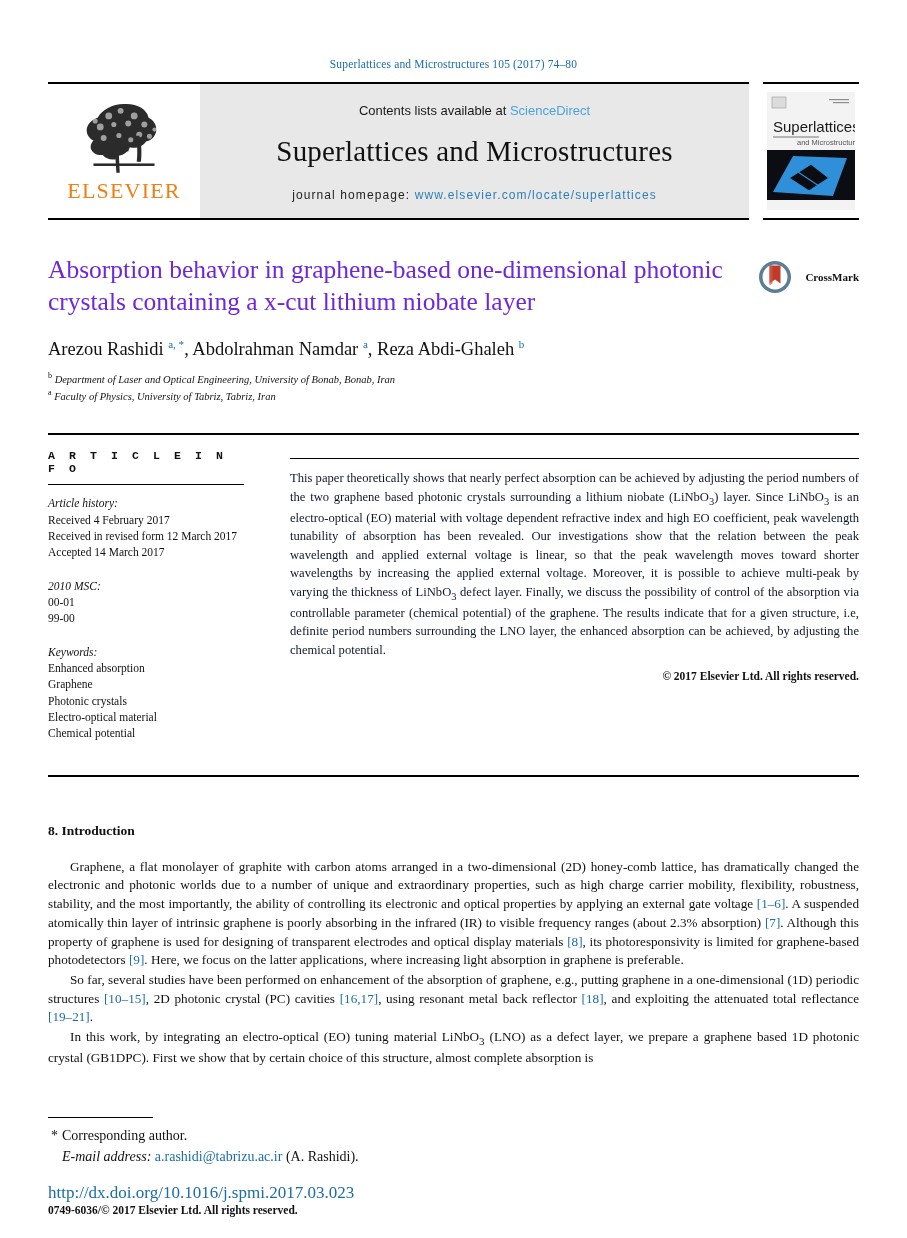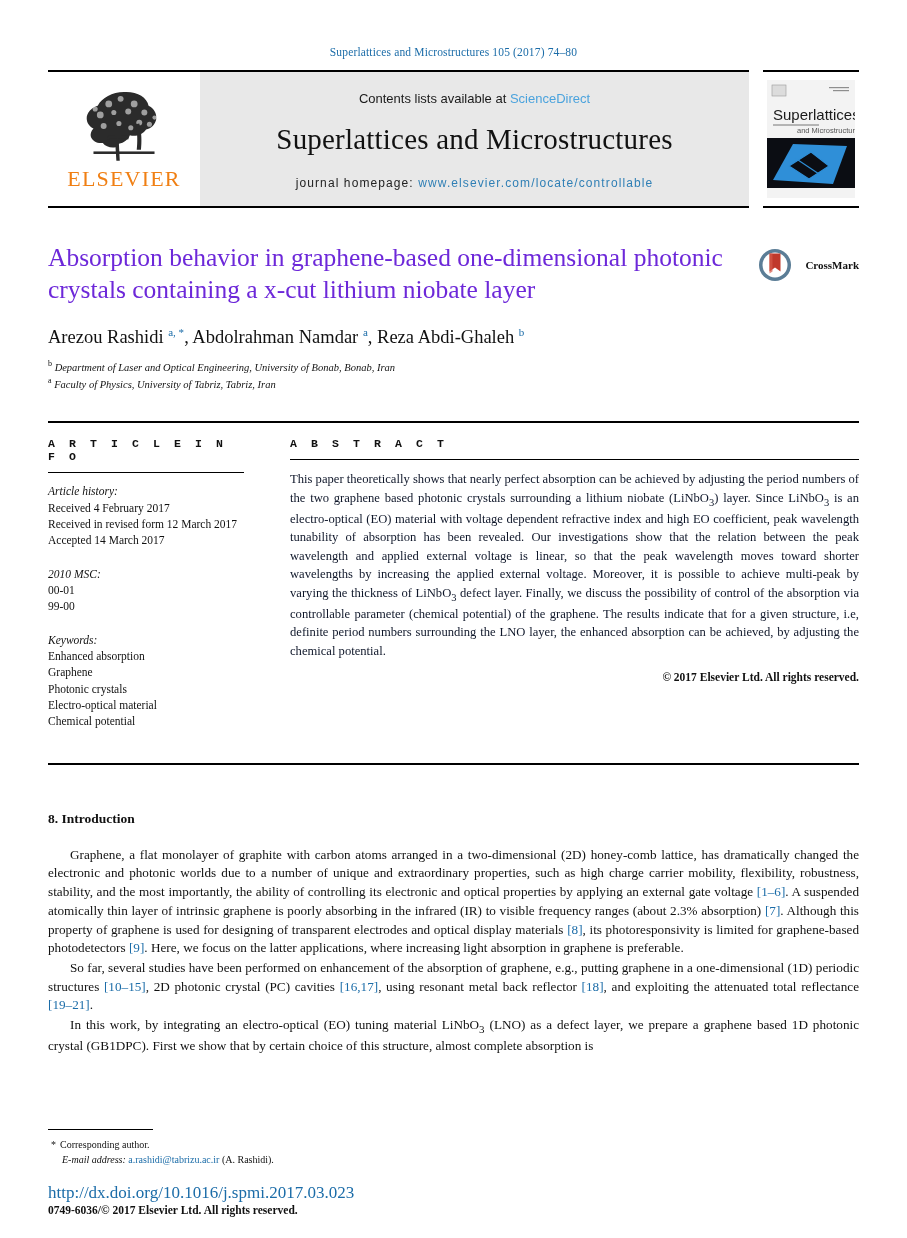--- a/index.html
+++ b/index.html
@@ -20,7 +20,7 @@
     width: 907px;
     height: 1238px;
     box-sizing: border-box;
-    padding: 0 48px;
+    padding: 12px 48px;
   }
 
   

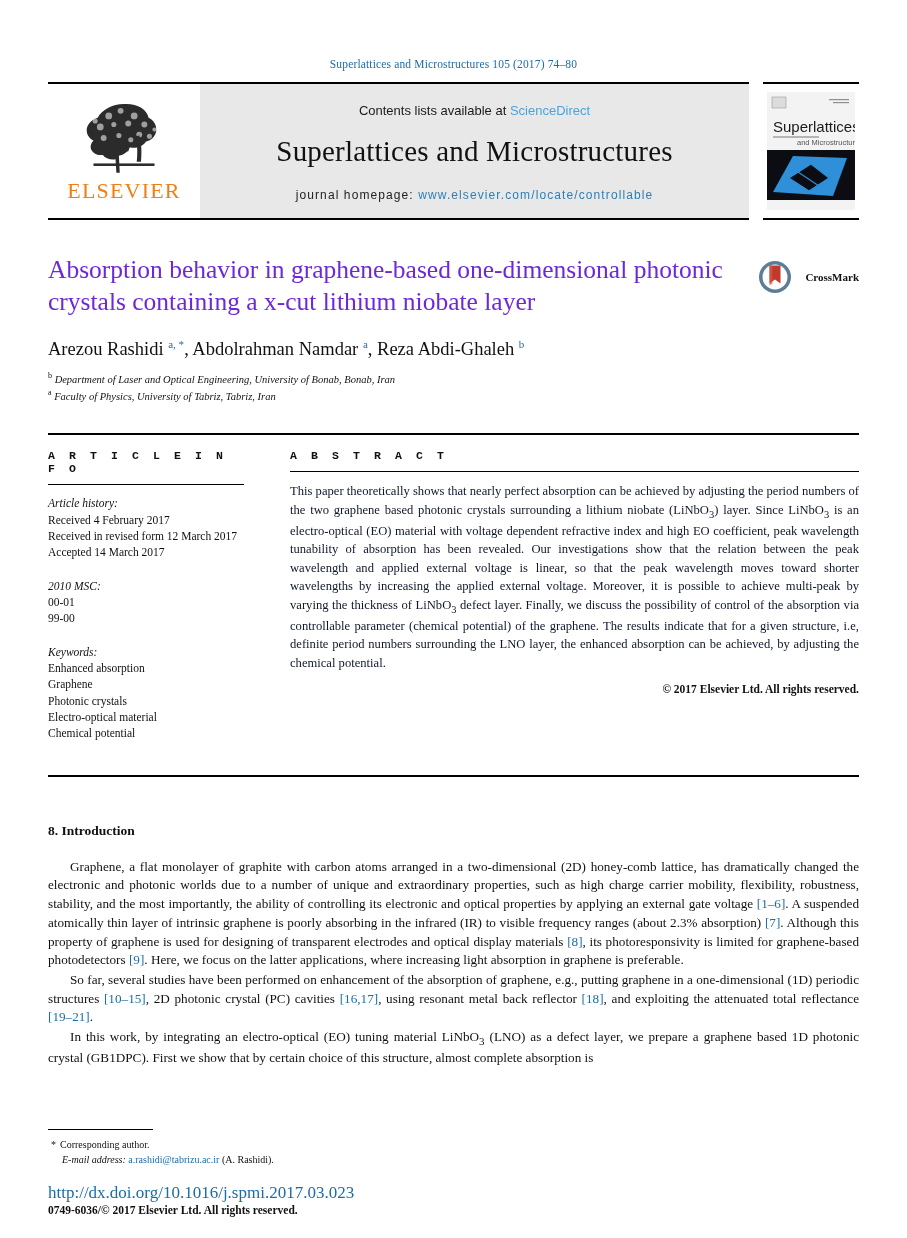--- a/index.html
+++ b/index.html
@@ -343,7 +343,7 @@
       </div>
       <div class="journal-title">Superlattices and Microstructures</div>
       <div class="homepage-line">
-        <span>journal homepage: </span><span class="url">www.elsevier.com/locate/controllable</span>
+        <span>journal homepage: </span><span class="url">www.elsevier.com/locate/superlattices</span>
       </div>
     </div>
 

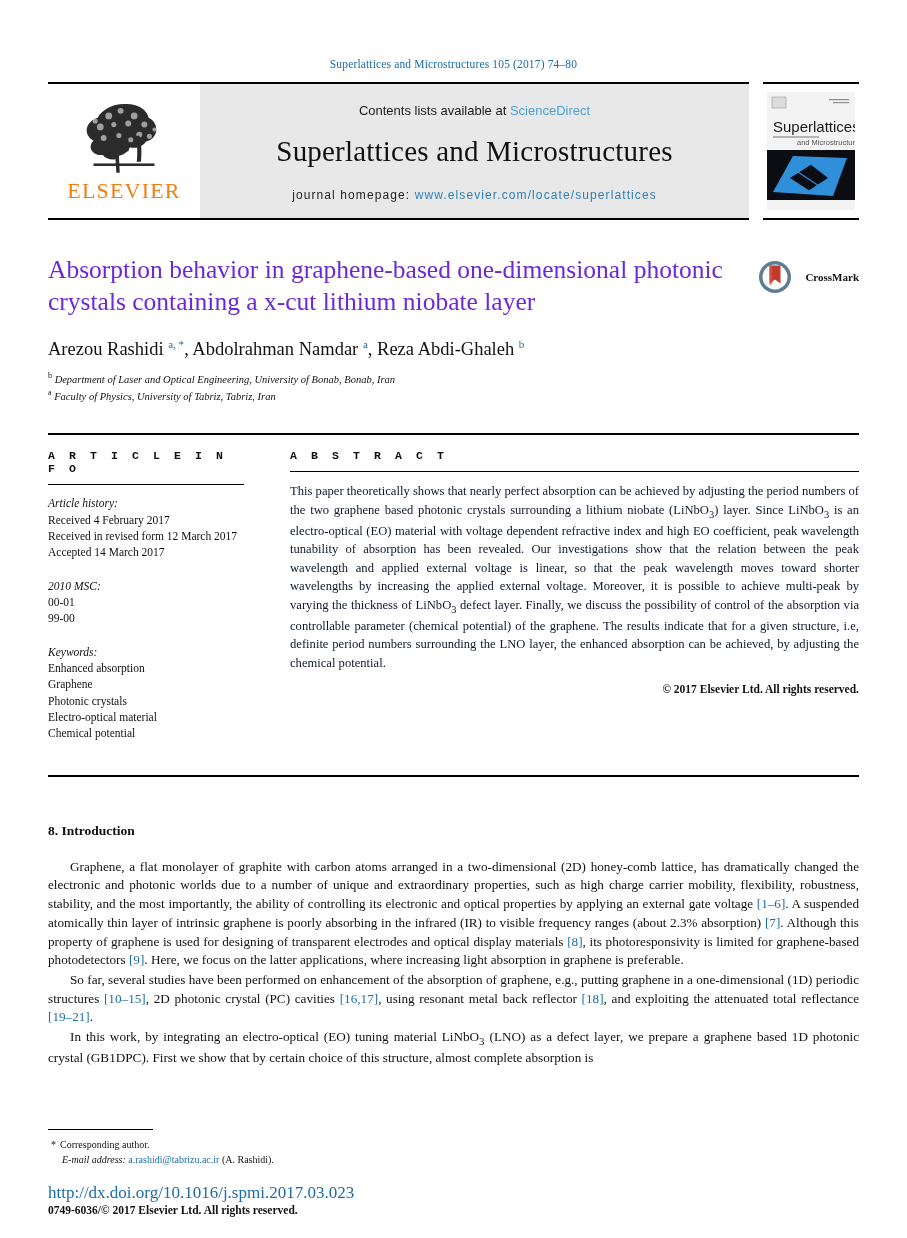--- a/index.html
+++ b/index.html
@@ -421,7 +421,6 @@
     </div>
 
     <div class="col-abstract">
-      <div class="sec-head">A B S T R A C T</div>
       <div class="sec-rule"></div>
       <div class="abstract-body">This paper theoretically shows that nearly perfect absorption can be achieved by adjusting the period numbers of the two graphene based photonic crystals surrounding a lithium niobate (LiNbO<sub>3</sub>) layer. Since LiNbO<sub>3</sub> is an electro-optical (EO) material with voltage dependent refractive index and high EO coefficient, peak wavelength tunability of absorption has been revealed. Our investigations show that the relation between the peak wavelength and applied external voltage is linear, so that the peak wavelength moves toward shorter wavelengths by increasing the applied external voltage. Moreover, it is possible to achieve multi-peak by varying the thickness of LiNbO<sub>3</sub> defect layer. Finally, we discuss the possibility of control of the absorption via controllable parameter (chemical potential) of the graphene. The results indicate that for a given structure, i.e, definite period numbers surrounding the LNO layer, the enhanced absorption can be achieved, by adjusting the chemical potential.</div>
       <div class="copyright">© 2017 Elsevier Ltd. All rights reserved.</div>

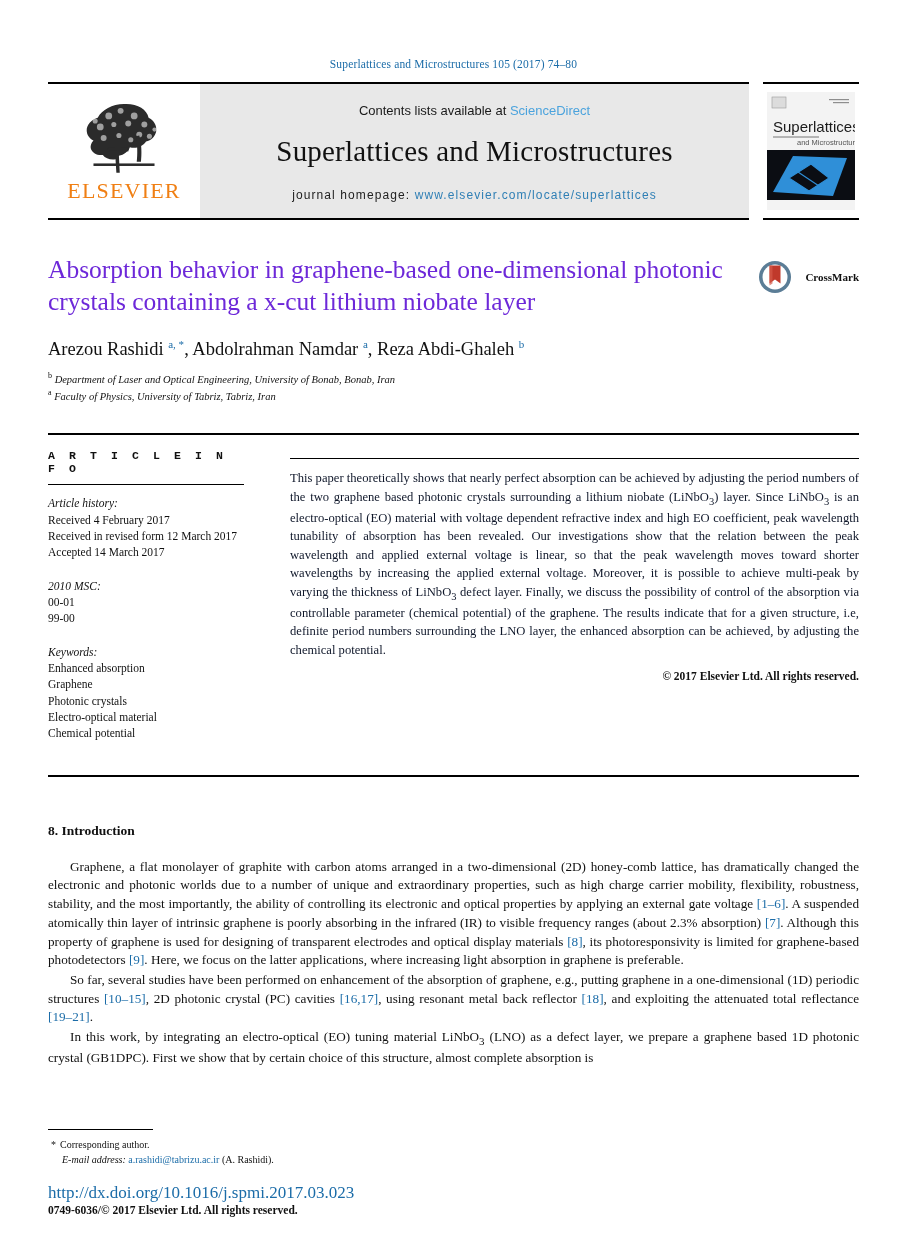--- a/index.html
+++ b/index.html
@@ -268,7 +268,7 @@
   }
   .foot-note {
     font-family: "Liberation Serif", serif;
-    font-size: 10px;
+    font-size: 14px;
     line-height: 1.5;
     color: #111;
     padding-left: 14px;

